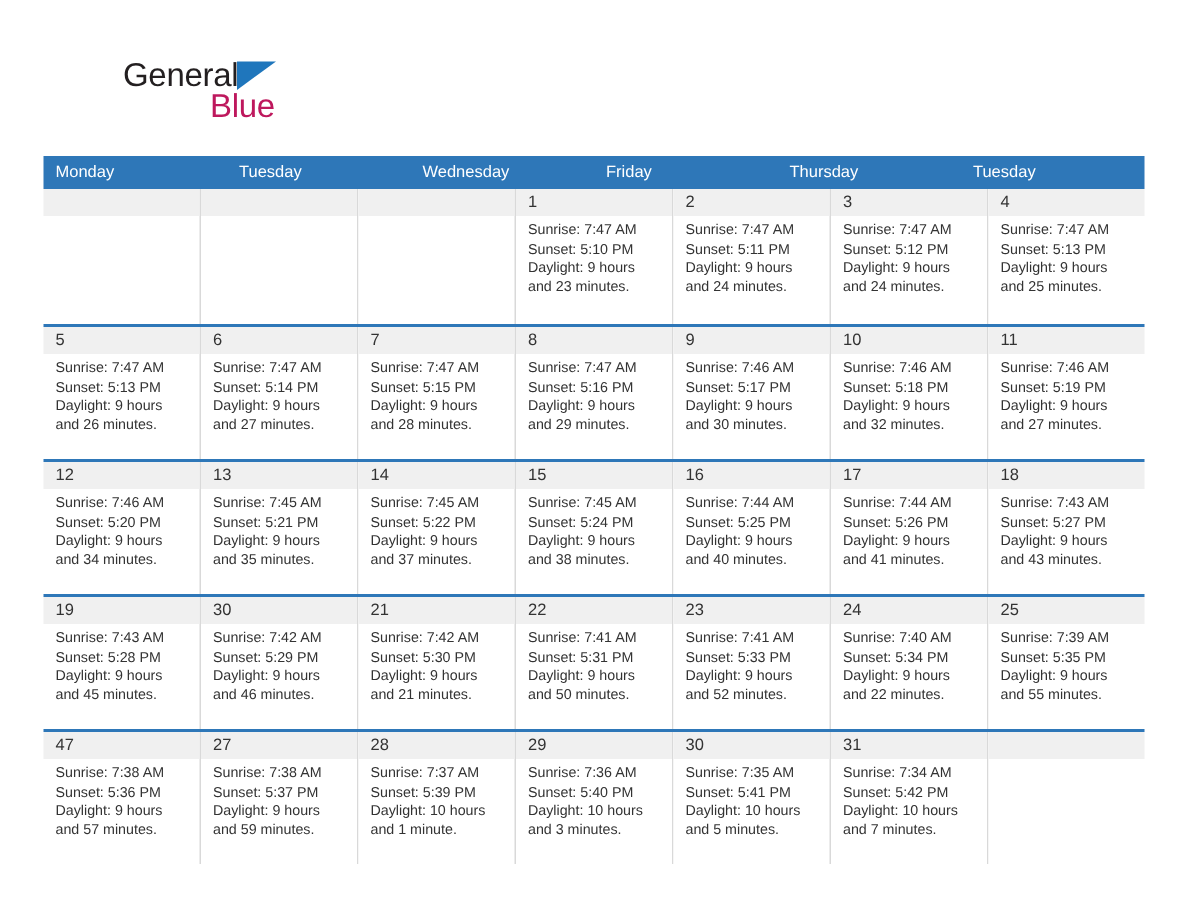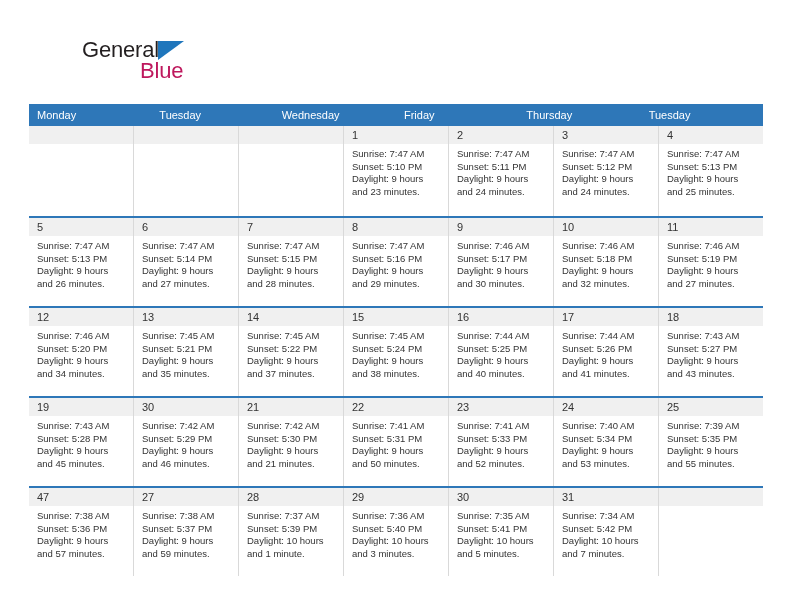--- a/index.html
+++ b/index.html
@@ -473,7 +473,7 @@
               <div>Sunrise: 7:40 AM</div>
               <div>Sunset: 5:34 PM</div>
               <div>Daylight: 9 hours</div>
-              <div>and 53 minutes.</div>
+              <div>and 22 minutes.</div>
             </div>
           </div>
           <div class="day-cell">

